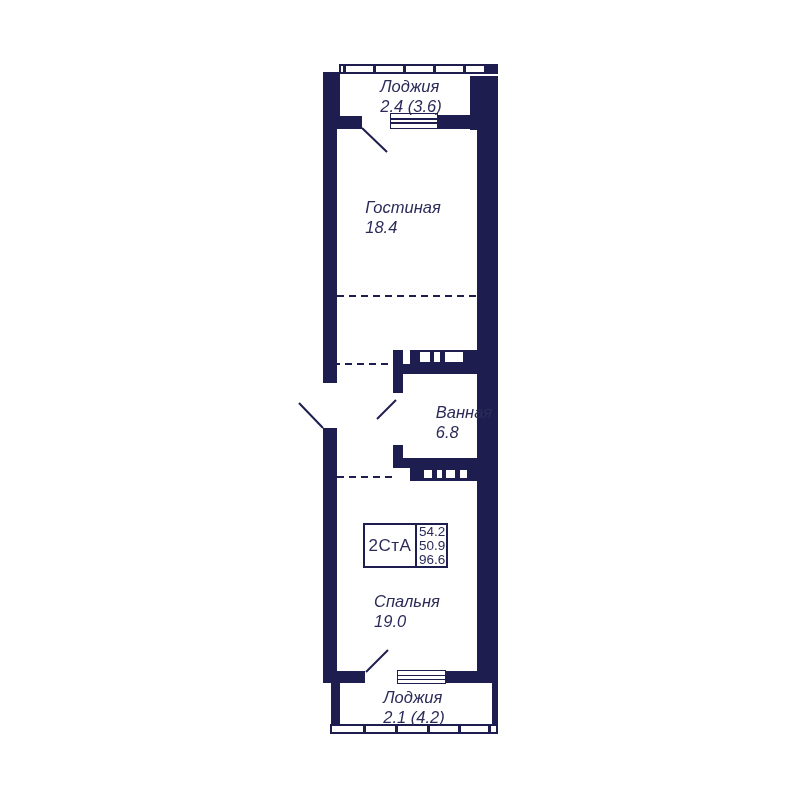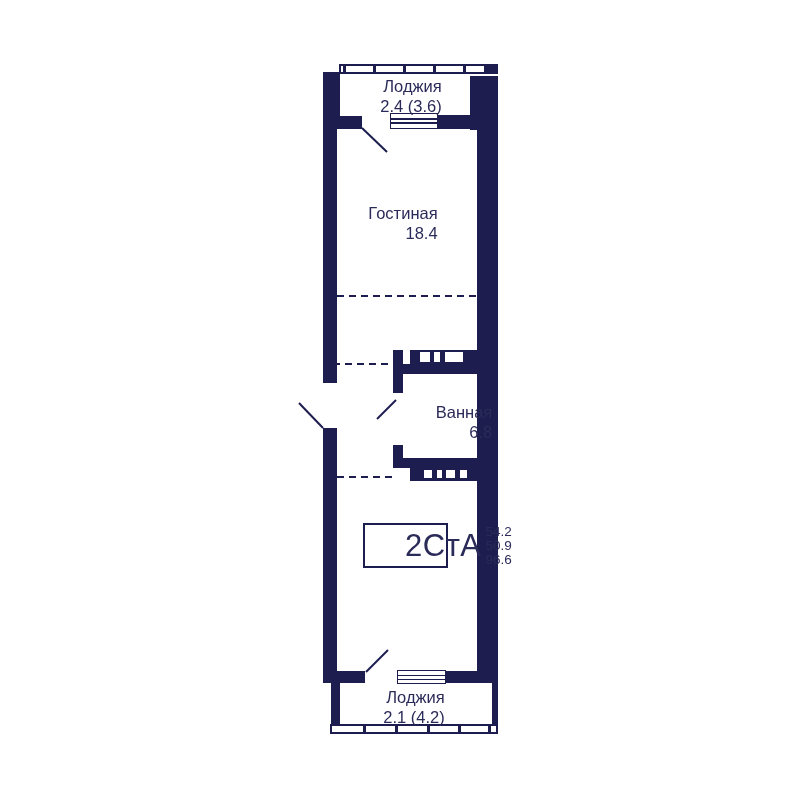--- a/index.html
+++ b/index.html
@@ -10,8 +10,8 @@
   }
   .wall{position:absolute;background:var(--wall);}
   .txt{
-    position:absolute;transform:translateX(-50%);text-align:right;
-    color:var(--text);font-size:16.5px;line-height:20px;white-space:nowrap;
+    position:absolute;transform:translateX(-50%);text-align:left;
+    color:var(--text);font-size:16.5px;line-height:20px;white-space:nowrap;font-style:italic;
   }
   .dash{
     position:absolute;height:2px;

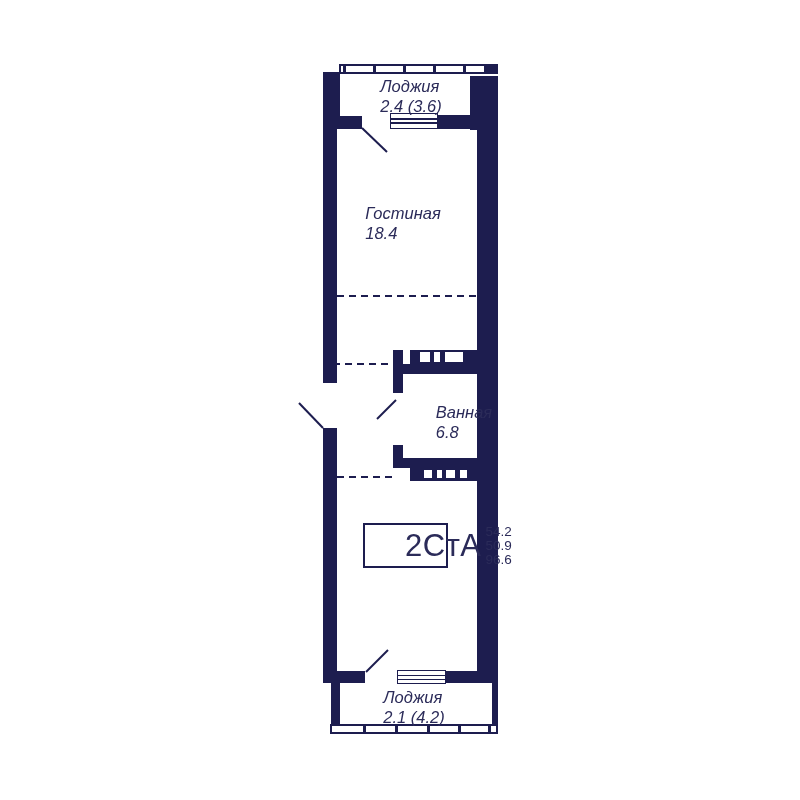--- a/index.html
+++ b/index.html
@@ -114,7 +114,7 @@
     <div>Лоджия</div>
     <div>2.4 (3.6)</div>
   </div>
-  <div class="txt" style="left:403px;top:203px;">
+  <div class="txt" style="left:403px;top:197px;">
     <div>Гостиная</div>
     <div>18.4</div>
   </div>

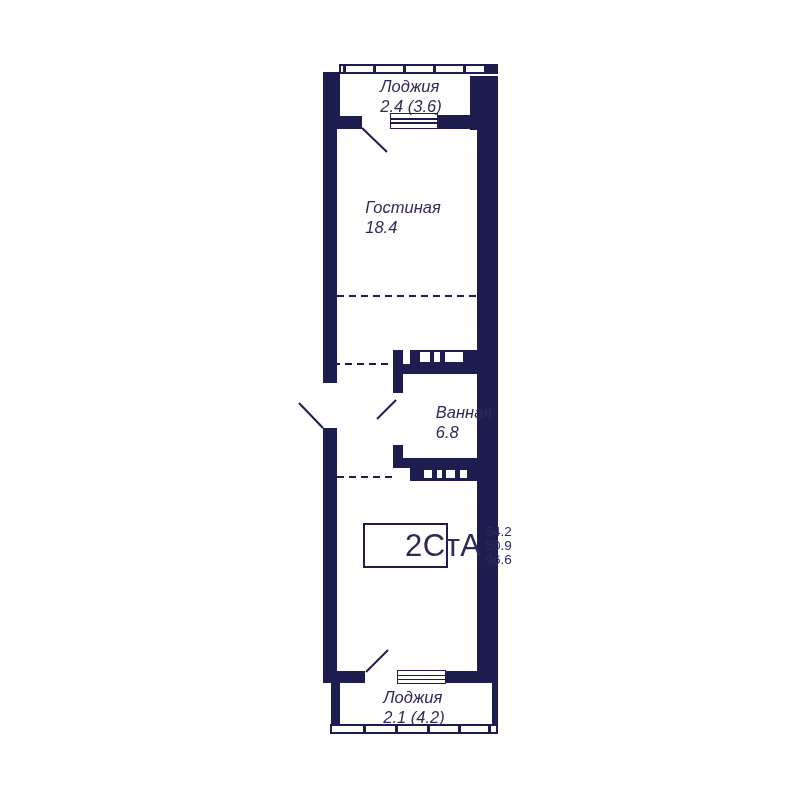--- a/index.html
+++ b/index.html
@@ -31,7 +31,7 @@
   }
   .unitbox .type{
     flex:1;display:flex;align-items:center;justify-content:center;
-    font-size:31px;letter-spacing:0.5px;margin-left:40px;
+    font-size:17px;letter-spacing:0.5px;
   }
   .unitbox .nums{
     width:31px;border-left:2px solid var(--wall);box-sizing:border-box;

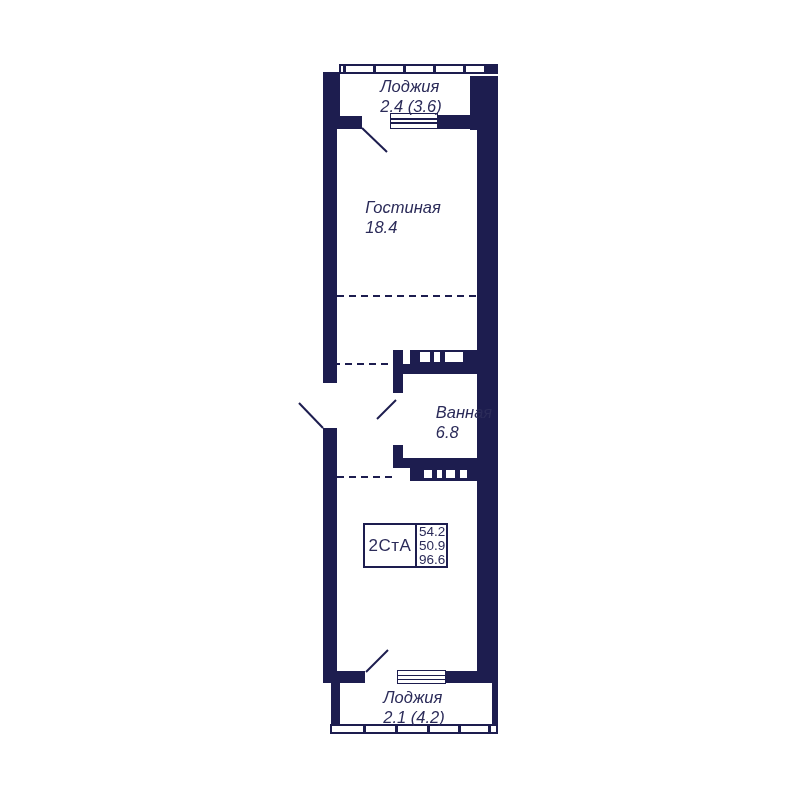--- a/index.html
+++ b/index.html
@@ -122,6 +122,10 @@
     <div>Ванная</div>
     <div>6.8</div>
   </div>
+  <div class="txt" style="left:407px;top:591px;">
+    <div>Спальня</div>
+    <div>19.0</div>
+  </div>
   <div class="txt" style="left:414px;top:687px;">
     <div>Лоджия</div>
     <div>2.1 (4.2)</div>

